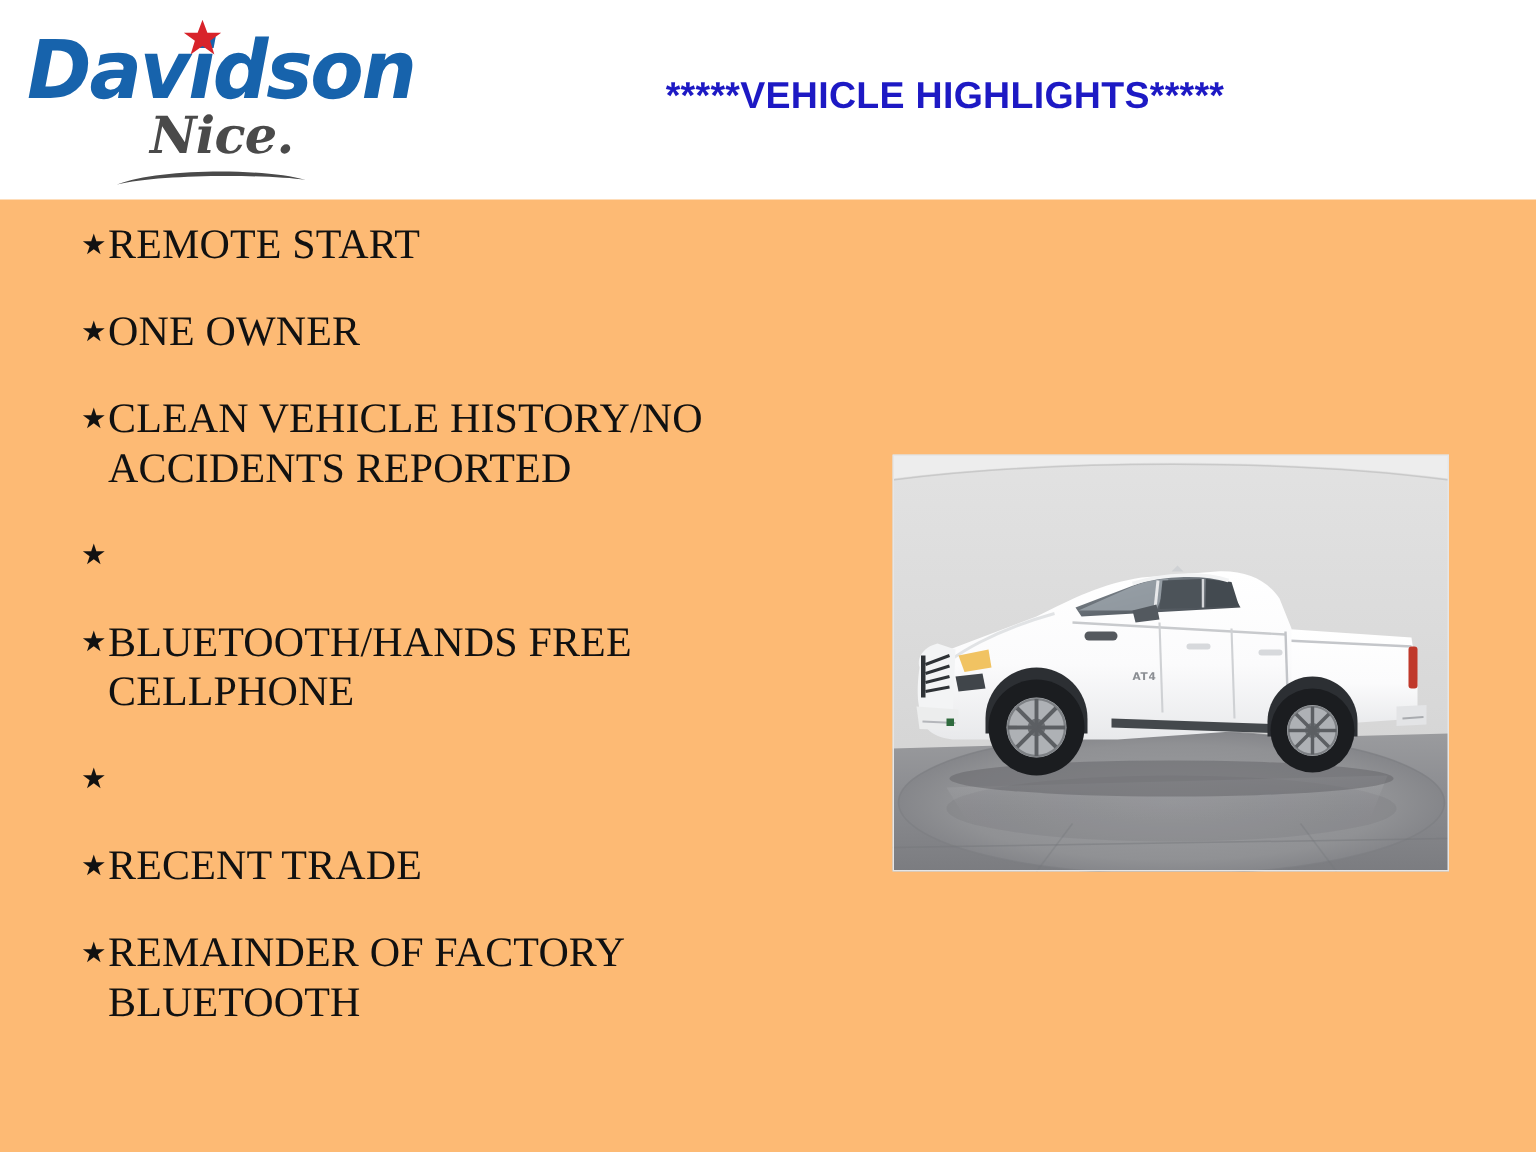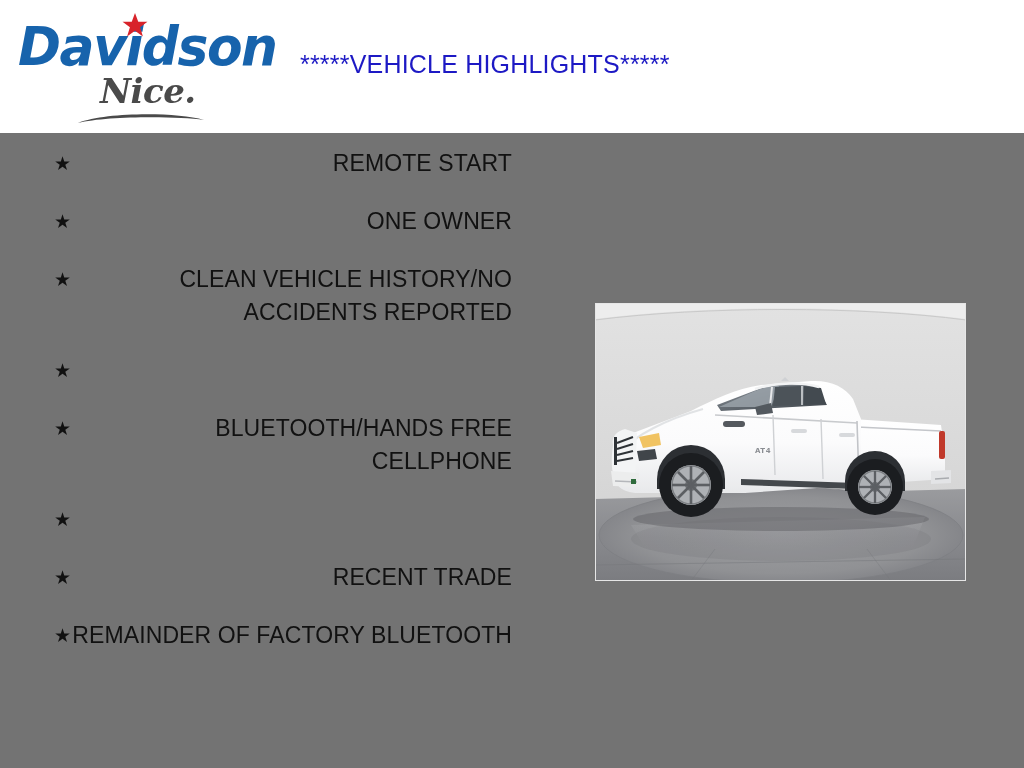--- a/index.html
+++ b/index.html
@@ -20,7 +20,7 @@
     position: relative;
     width: 1024px;
     height: 768px;
-    background: #737373;
+    background: #fdba74;
   }
 
   

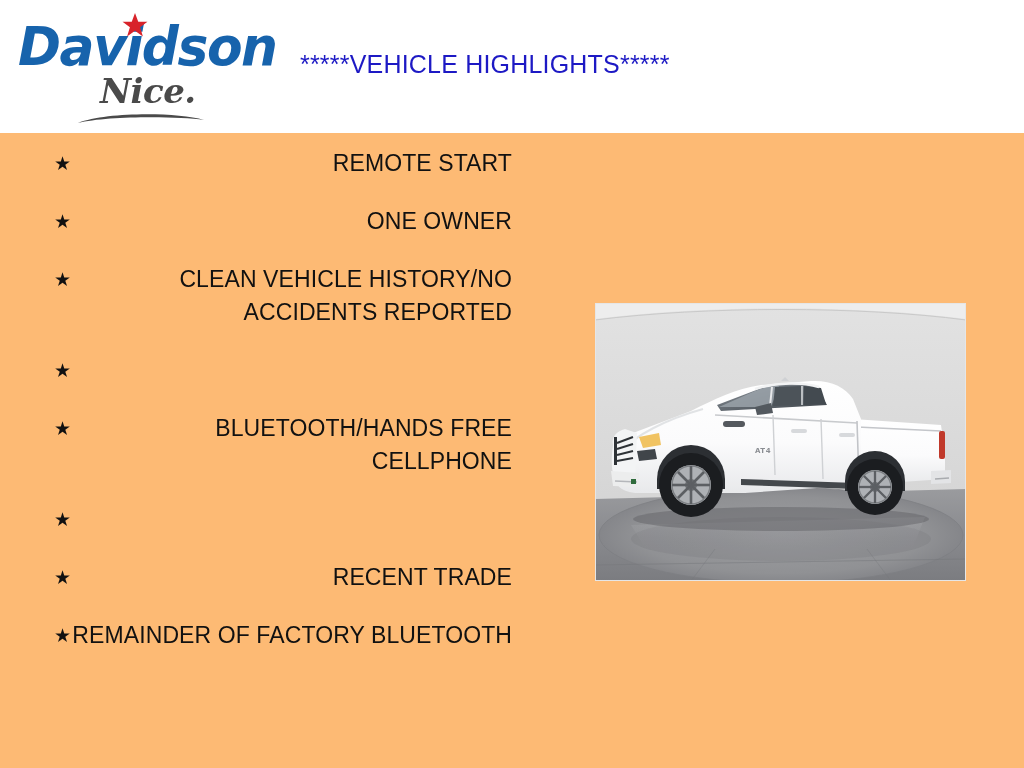--- a/index.html
+++ b/index.html
@@ -96,10 +96,10 @@
     left: 300px;
     top: 50px;
     width: 660px;
-    text-align: left;
+    text-align: center;
     font-family: "Liberation Sans", sans-serif;
     font-size: 25px;
-    font-weight: normal;
+    font-weight: bold;
     color: #1d19c4;
     letter-spacing: 0.2px;
     white-space: nowrap;

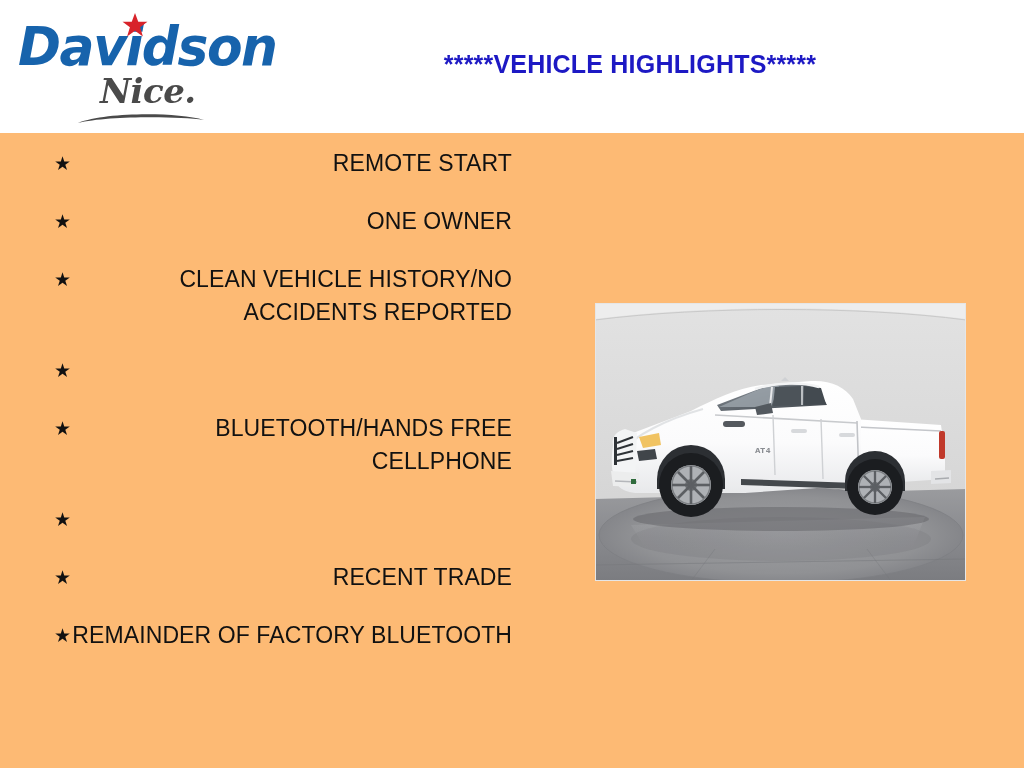--- a/index.html
+++ b/index.html
@@ -132,13 +132,12 @@
   }
   .hl-text {
     flex: 1 1 auto;
-    font-family: Liberation Sans, sans-serif;
-    font-size: 23px;
+    font-family: Liberation Serif, serif;
+    font-size: 28px;
     line-height: 33px;
     color: #111111;
     letter-spacing: 0.1px;
     max-width: 440px;
-    text-align: right;
   }
 
   

